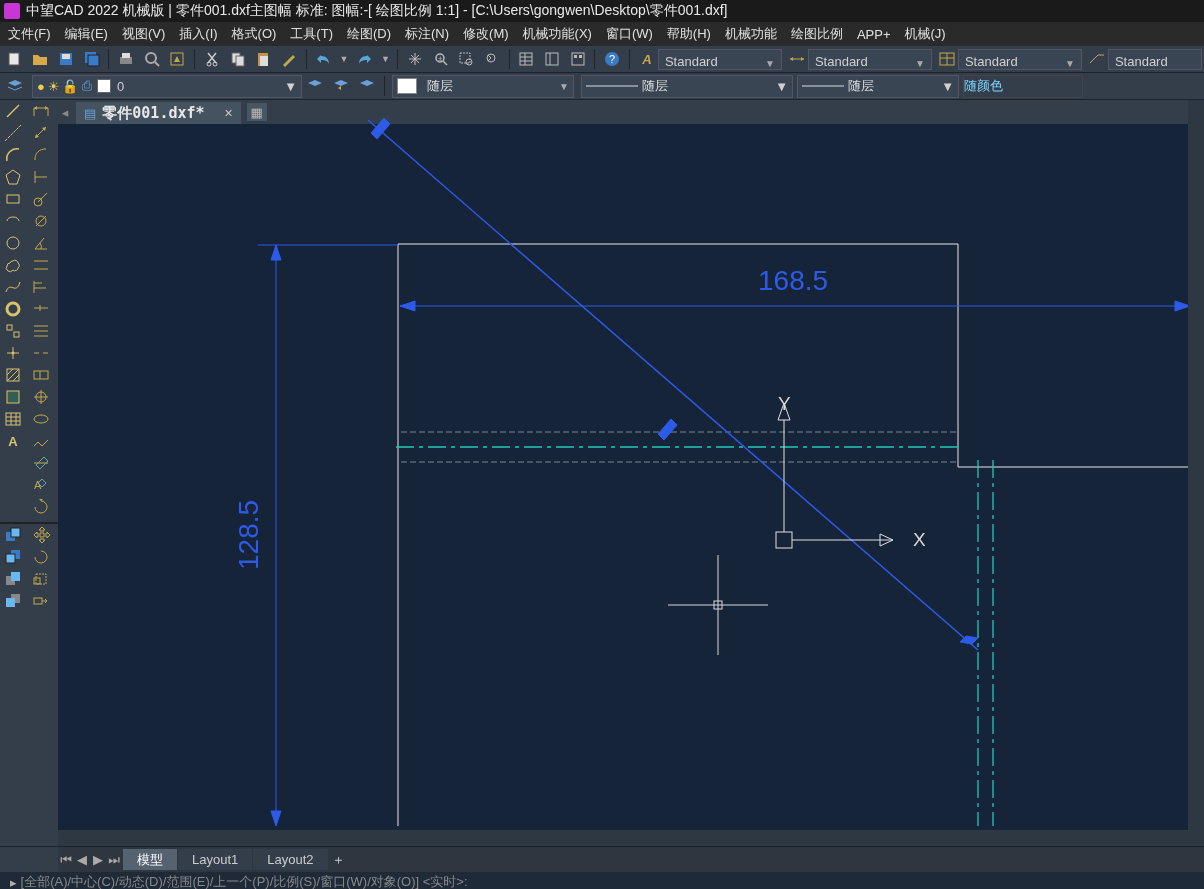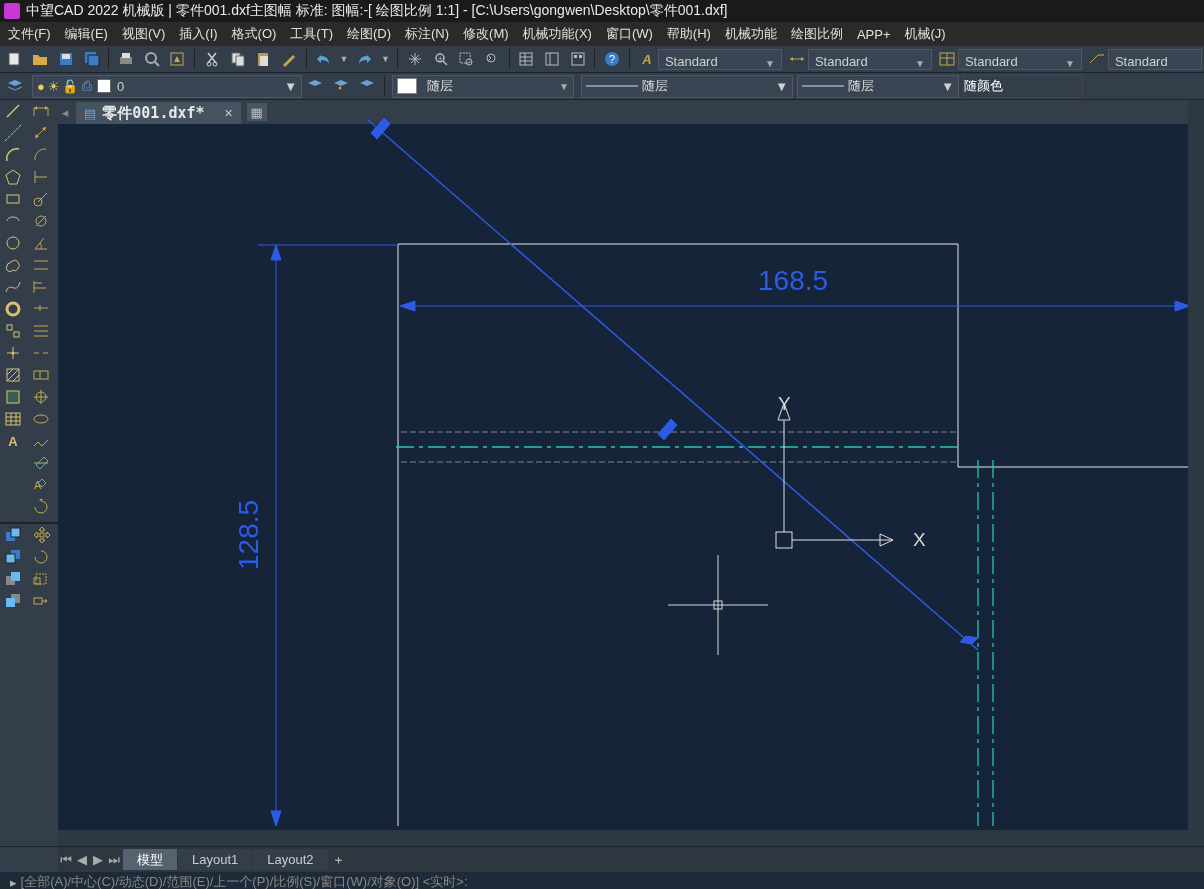--- a/index.html
+++ b/index.html
@@ -308,7 +308,7 @@
     <span class="arr" style="margin-left:auto;padding-right:4px">▼</span>
   </div>
   <div class="ltype-dd" style="width:118px;background:transparent;border-color:#444">
-    <span class="txt" style="color:#ffffff">随颜色</span>
+    <span class="txt" style="color:#7dd3fc">随颜色</span>
   </div>
 </div>
 

